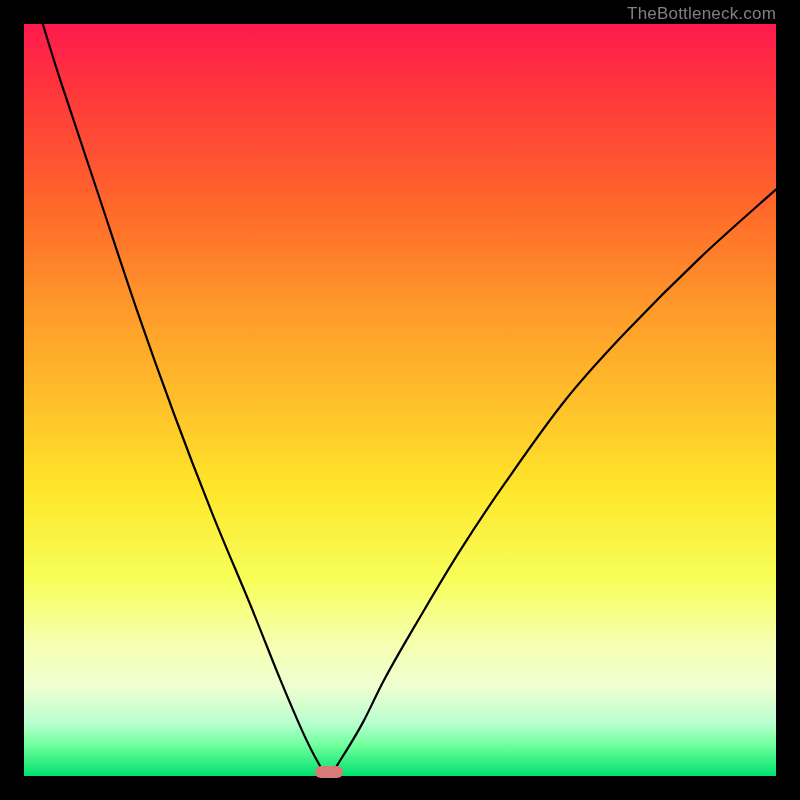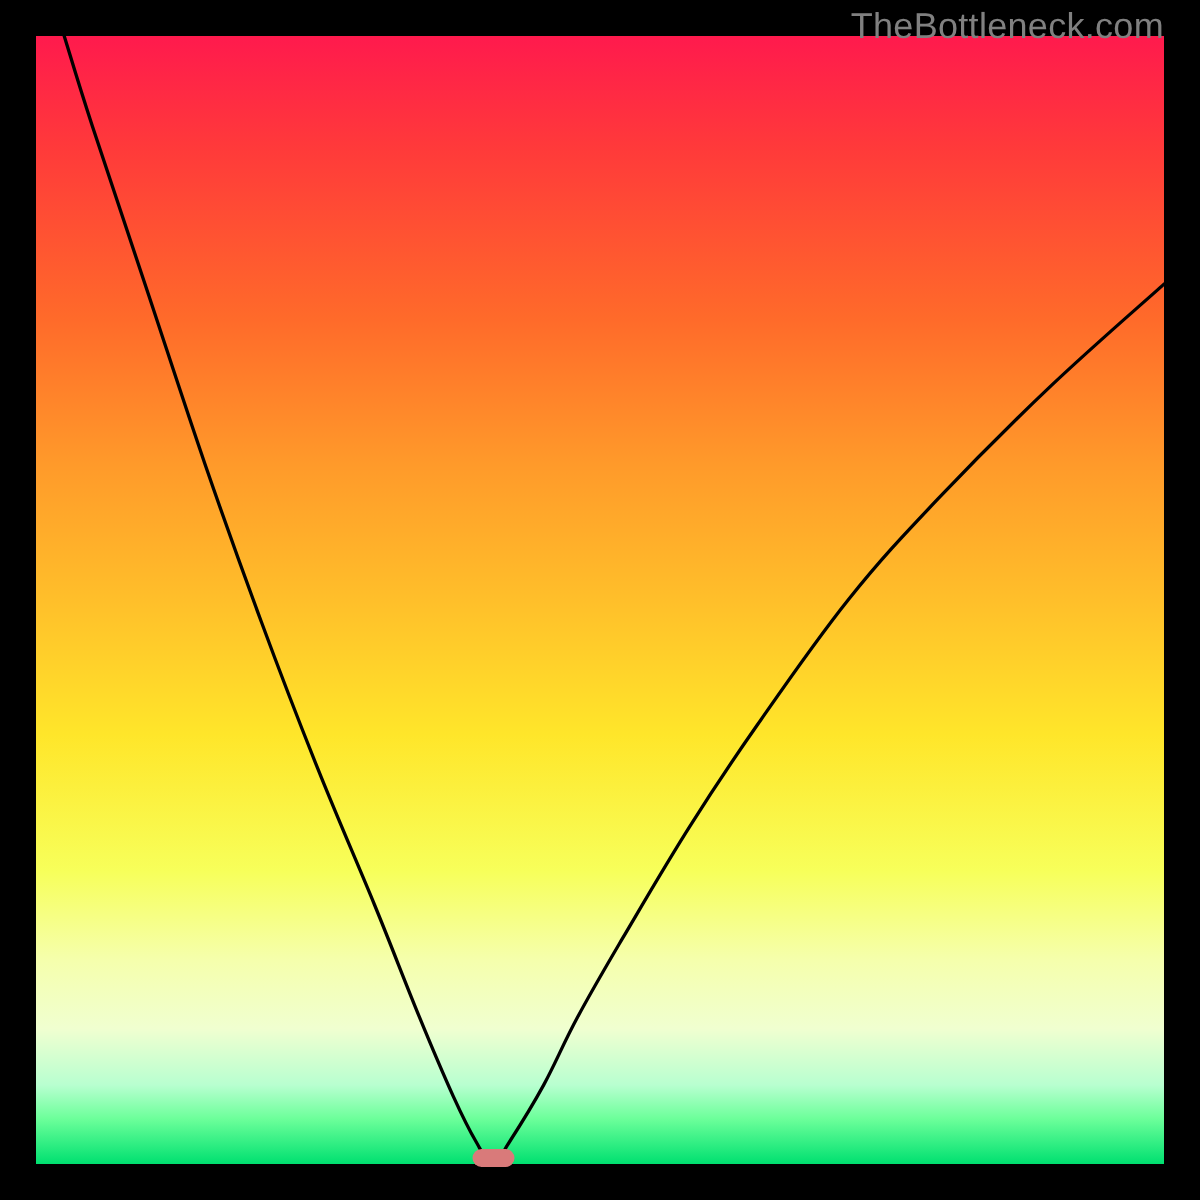--- a/index.html
+++ b/index.html
@@ -52,7 +52,7 @@
     top: 4px;
     right: 24px;
     color: #808080;
-    font-size: 24px;
+    font-size: 17px;
     font-weight: 500;
     letter-spacing: 0.2px;
   }

